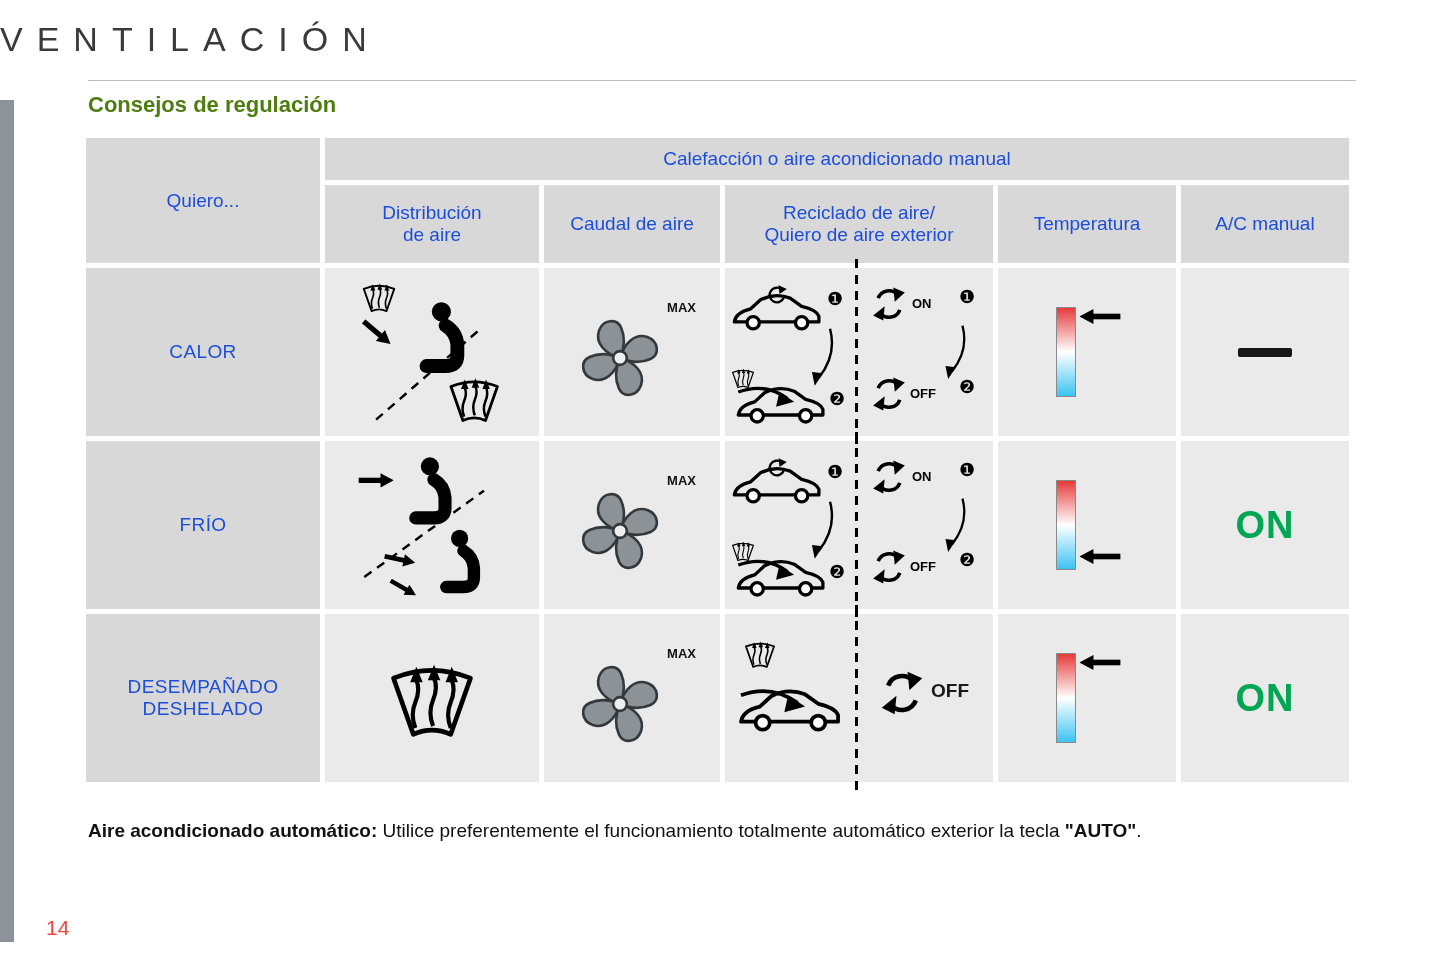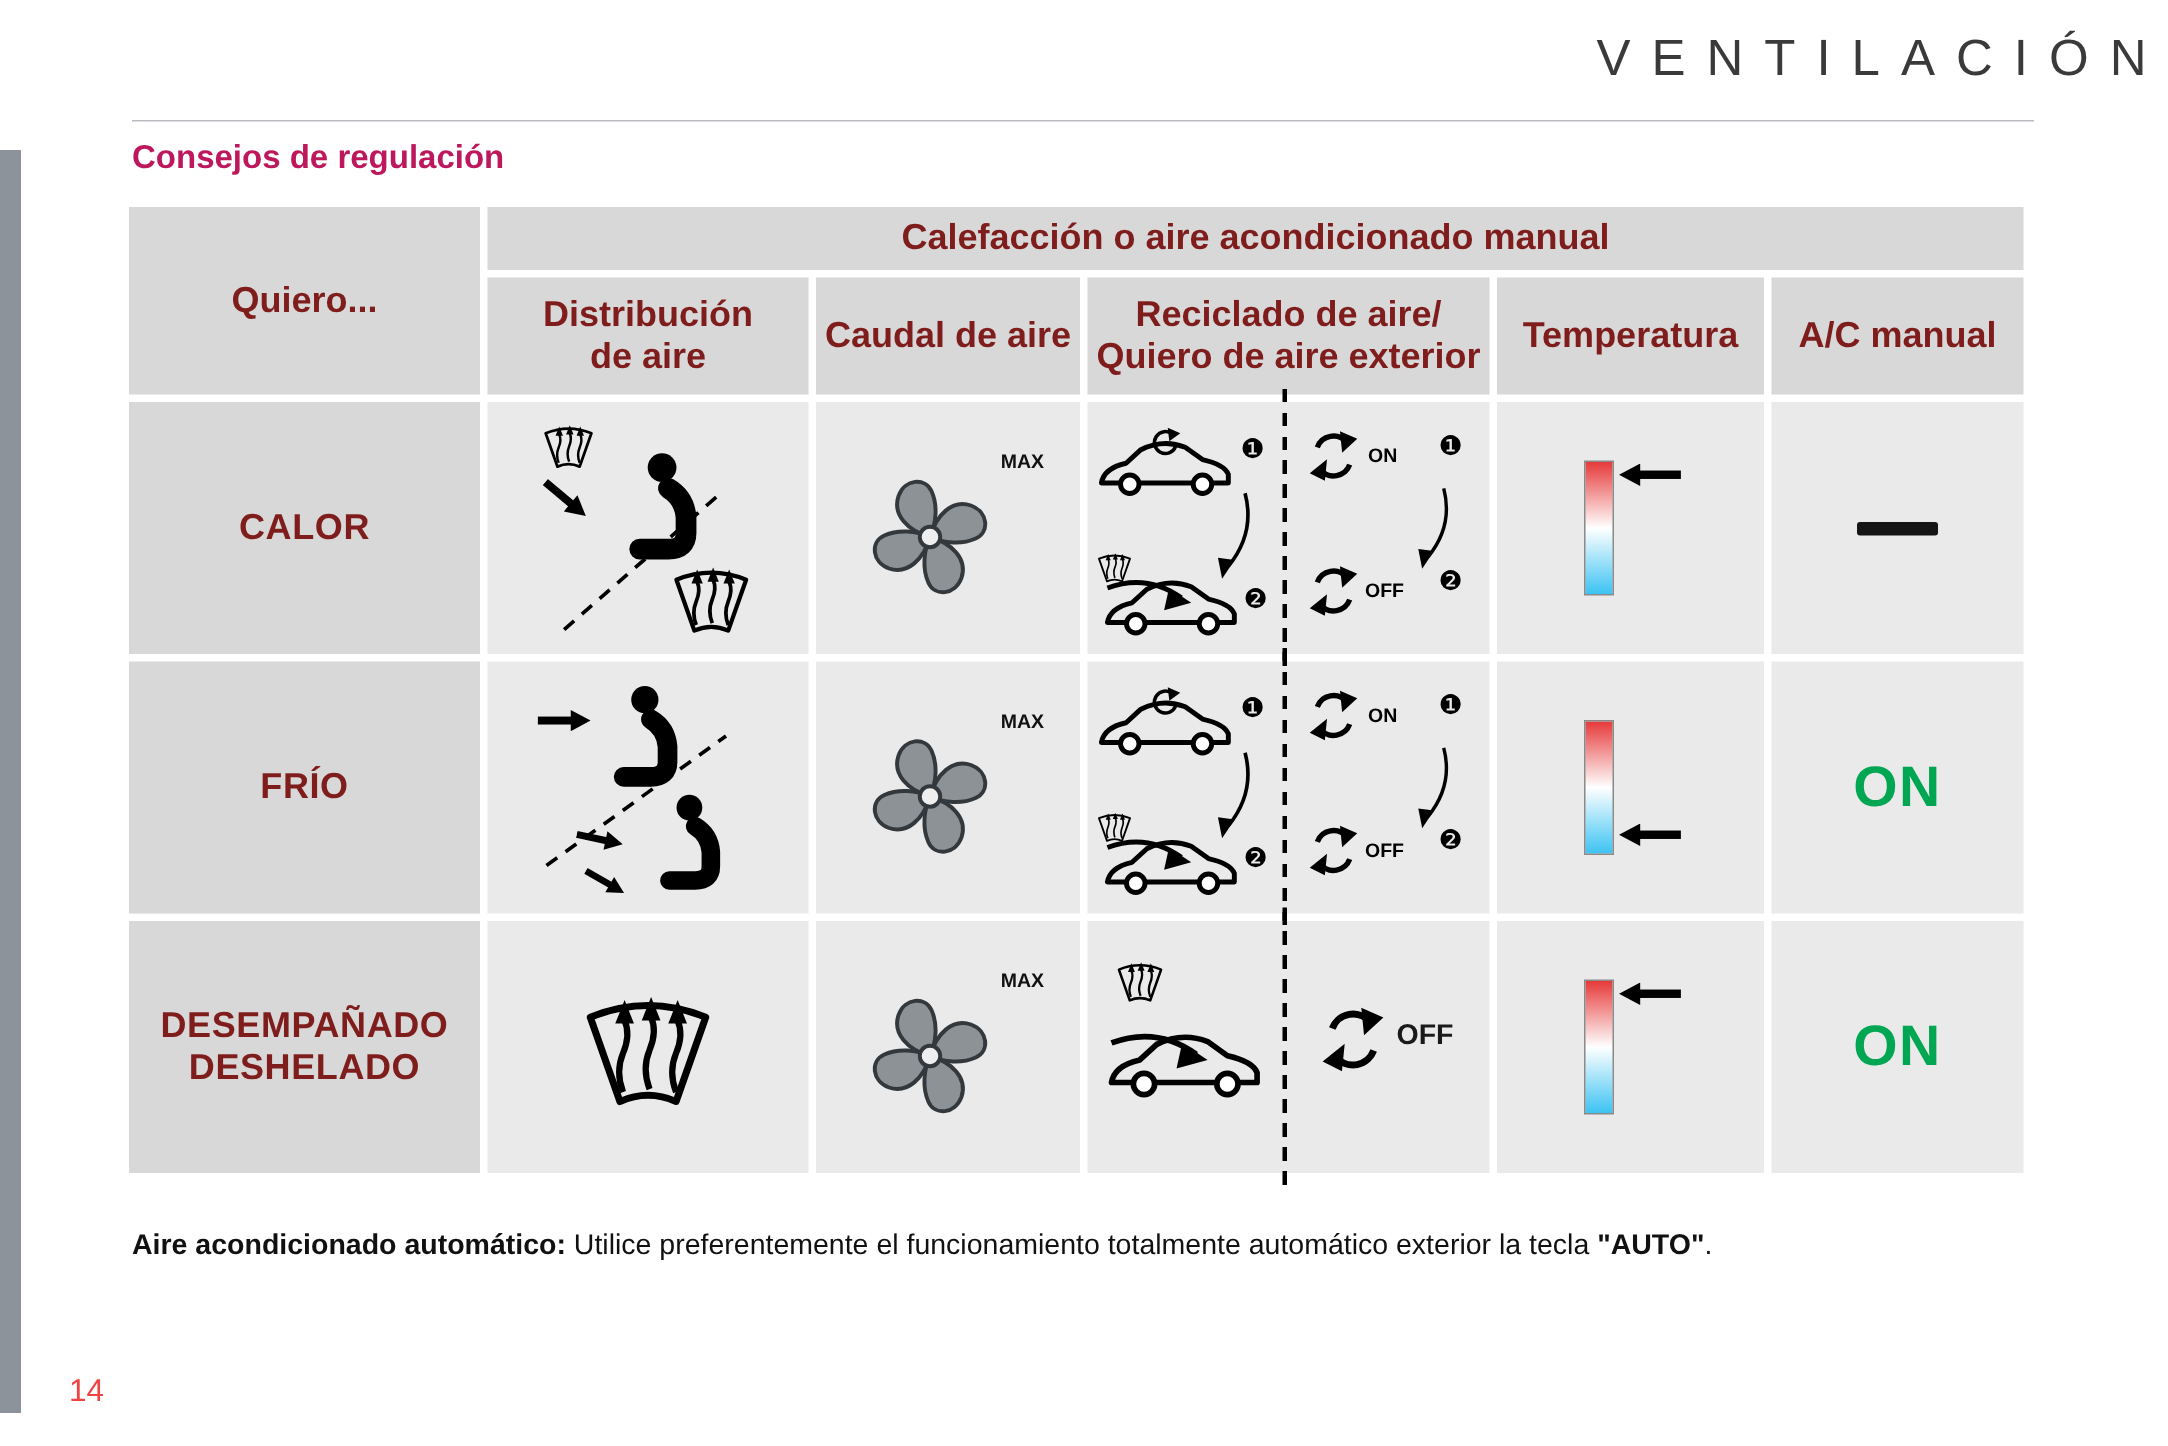--- a/index.html
+++ b/index.html
@@ -9,7 +9,7 @@
 
   .side-strip{position:absolute;left:0;top:100px;width:14px;height:842px;background:#8d939b}
 
-  .title{position:absolute;top:20px;left:0;width:100%;text-align:right;
+  .title{position:absolute;top:20px;left:0;width:100%;text-align:left;
          font-size:34px;font-weight:400;letter-spacing:14px;color:#3a3a3a}
   .rule{position:absolute;top:80px;left:88px;width:1268px;border-top:1px solid #b9bcc0}
   .section-heading{position:absolute;top:92px;left:88px;font-size:22px;font-weight:bold;color:#be185d}

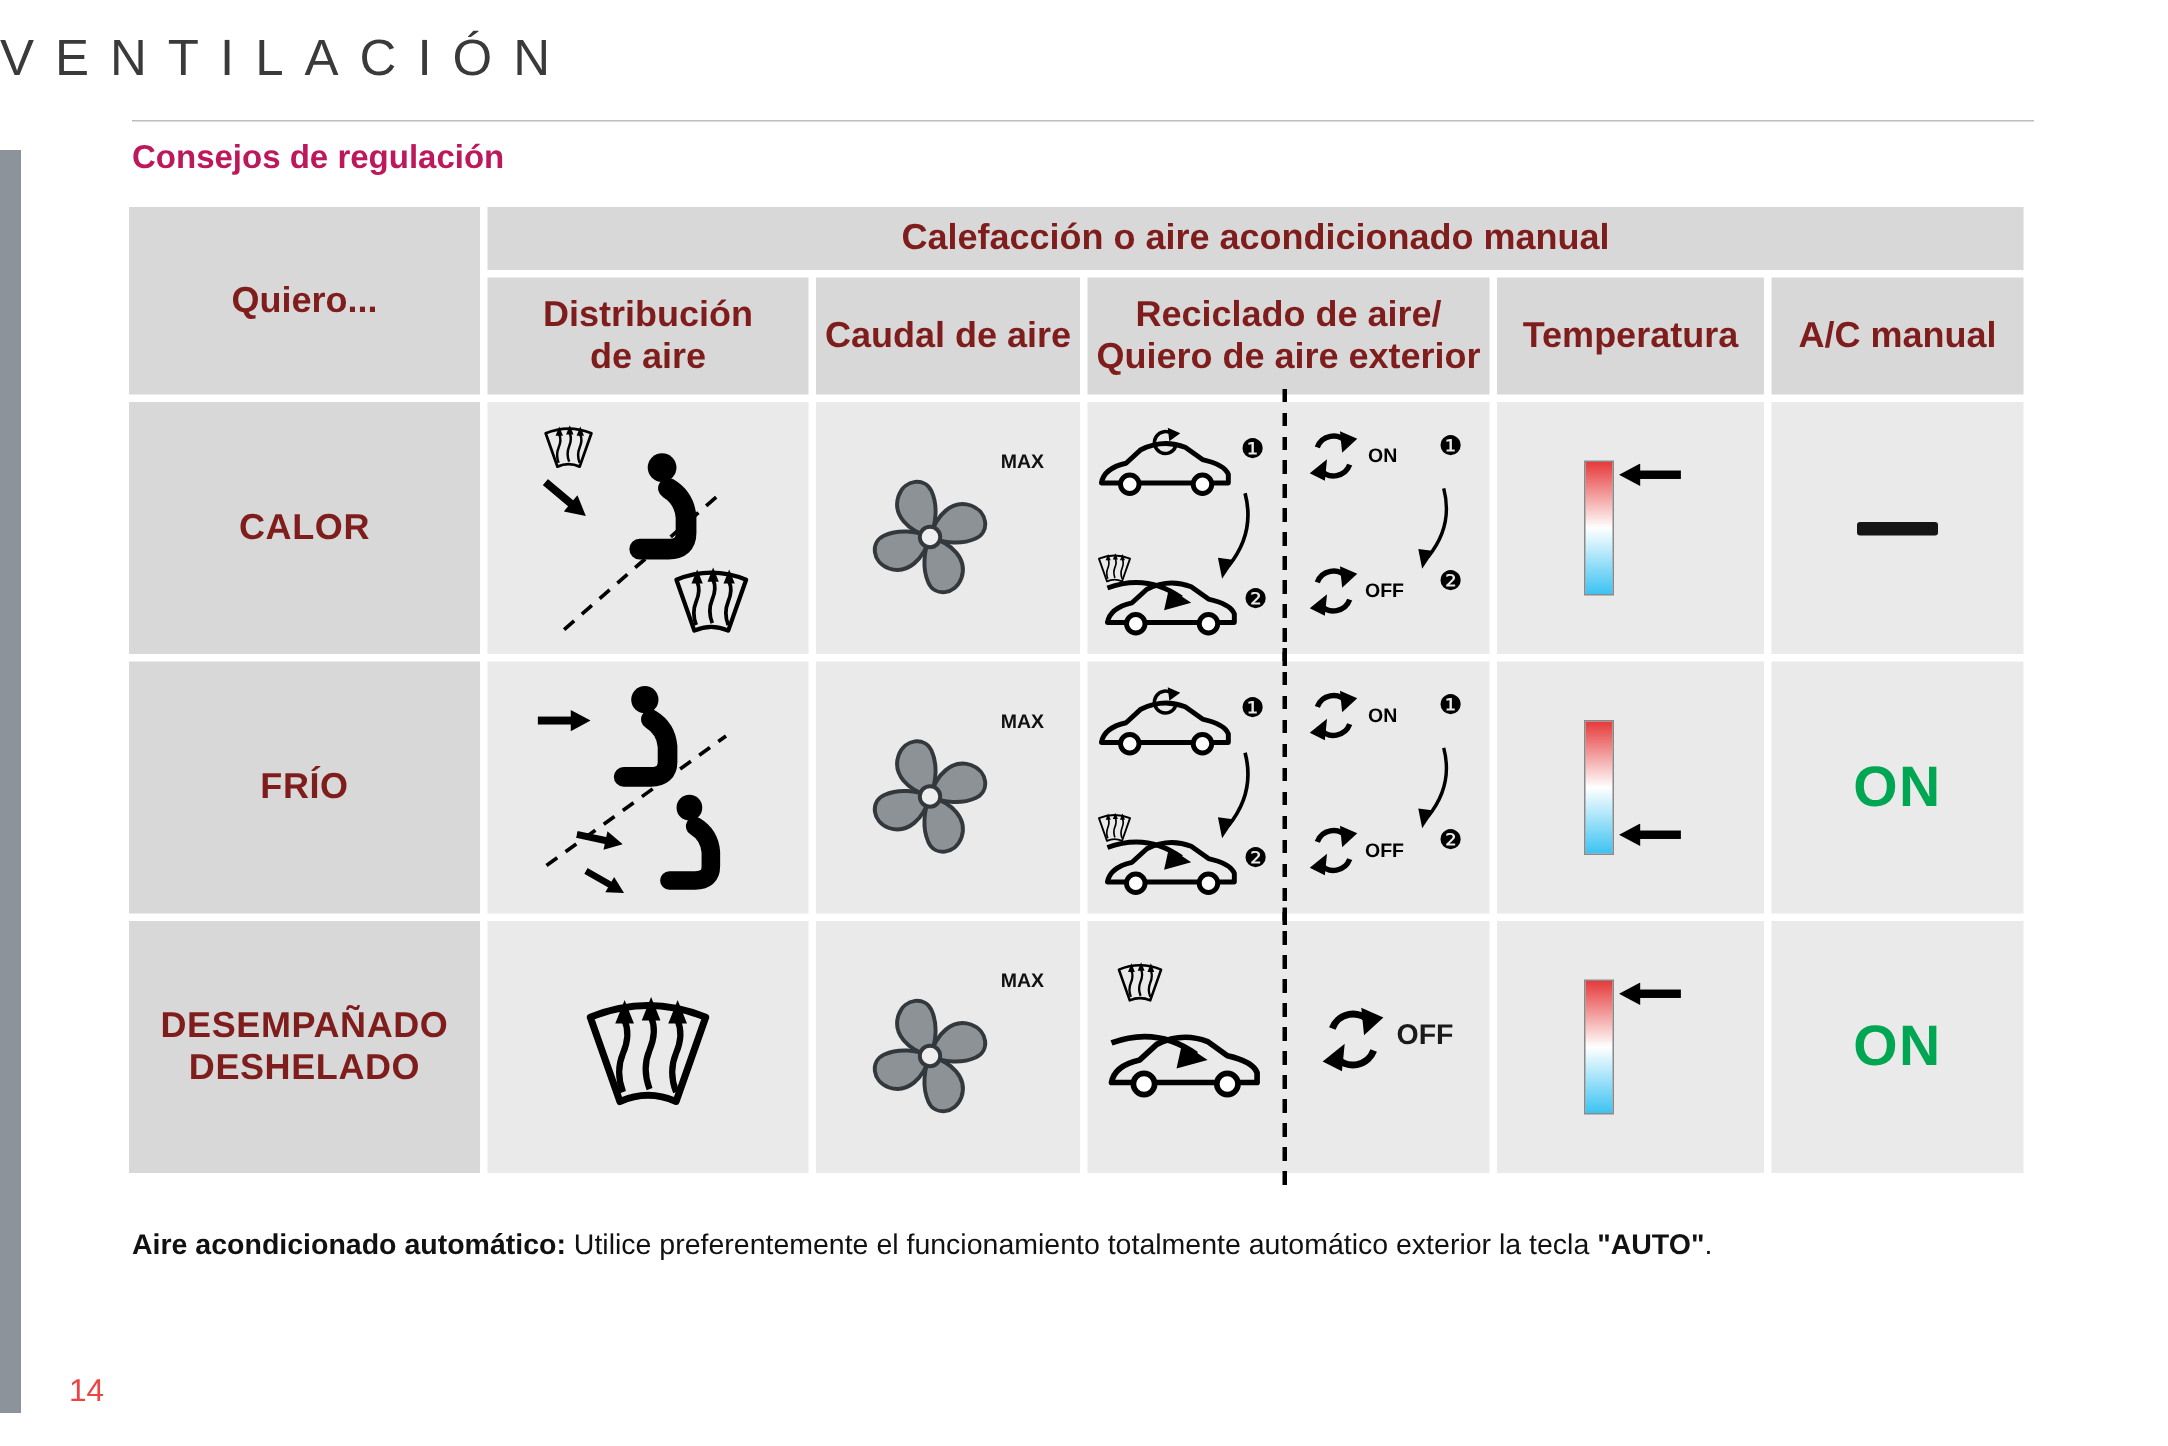--- a/index.html
+++ b/index.html
@@ -12,7 +12,7 @@
   .title{position:absolute;top:20px;left:0;width:100%;text-align:left;
          font-size:34px;font-weight:400;letter-spacing:14px;color:#3a3a3a}
   .rule{position:absolute;top:80px;left:88px;width:1268px;border-top:1px solid #b9bcc0}
-  .section-heading{position:absolute;top:92px;left:88px;font-size:22px;font-weight:bold;color:#be185d}
+  .section-heading{position:absolute;top:92px;left:88px;font-size:22px;font-weight:bold;color:#4d7c0f}
 
   table.reg{position:absolute;top:133px;left:81px;border-collapse:separate;border-spacing:5px;table-layout:fixed}
   table.reg td{vertical-align:middle;text-align:center}

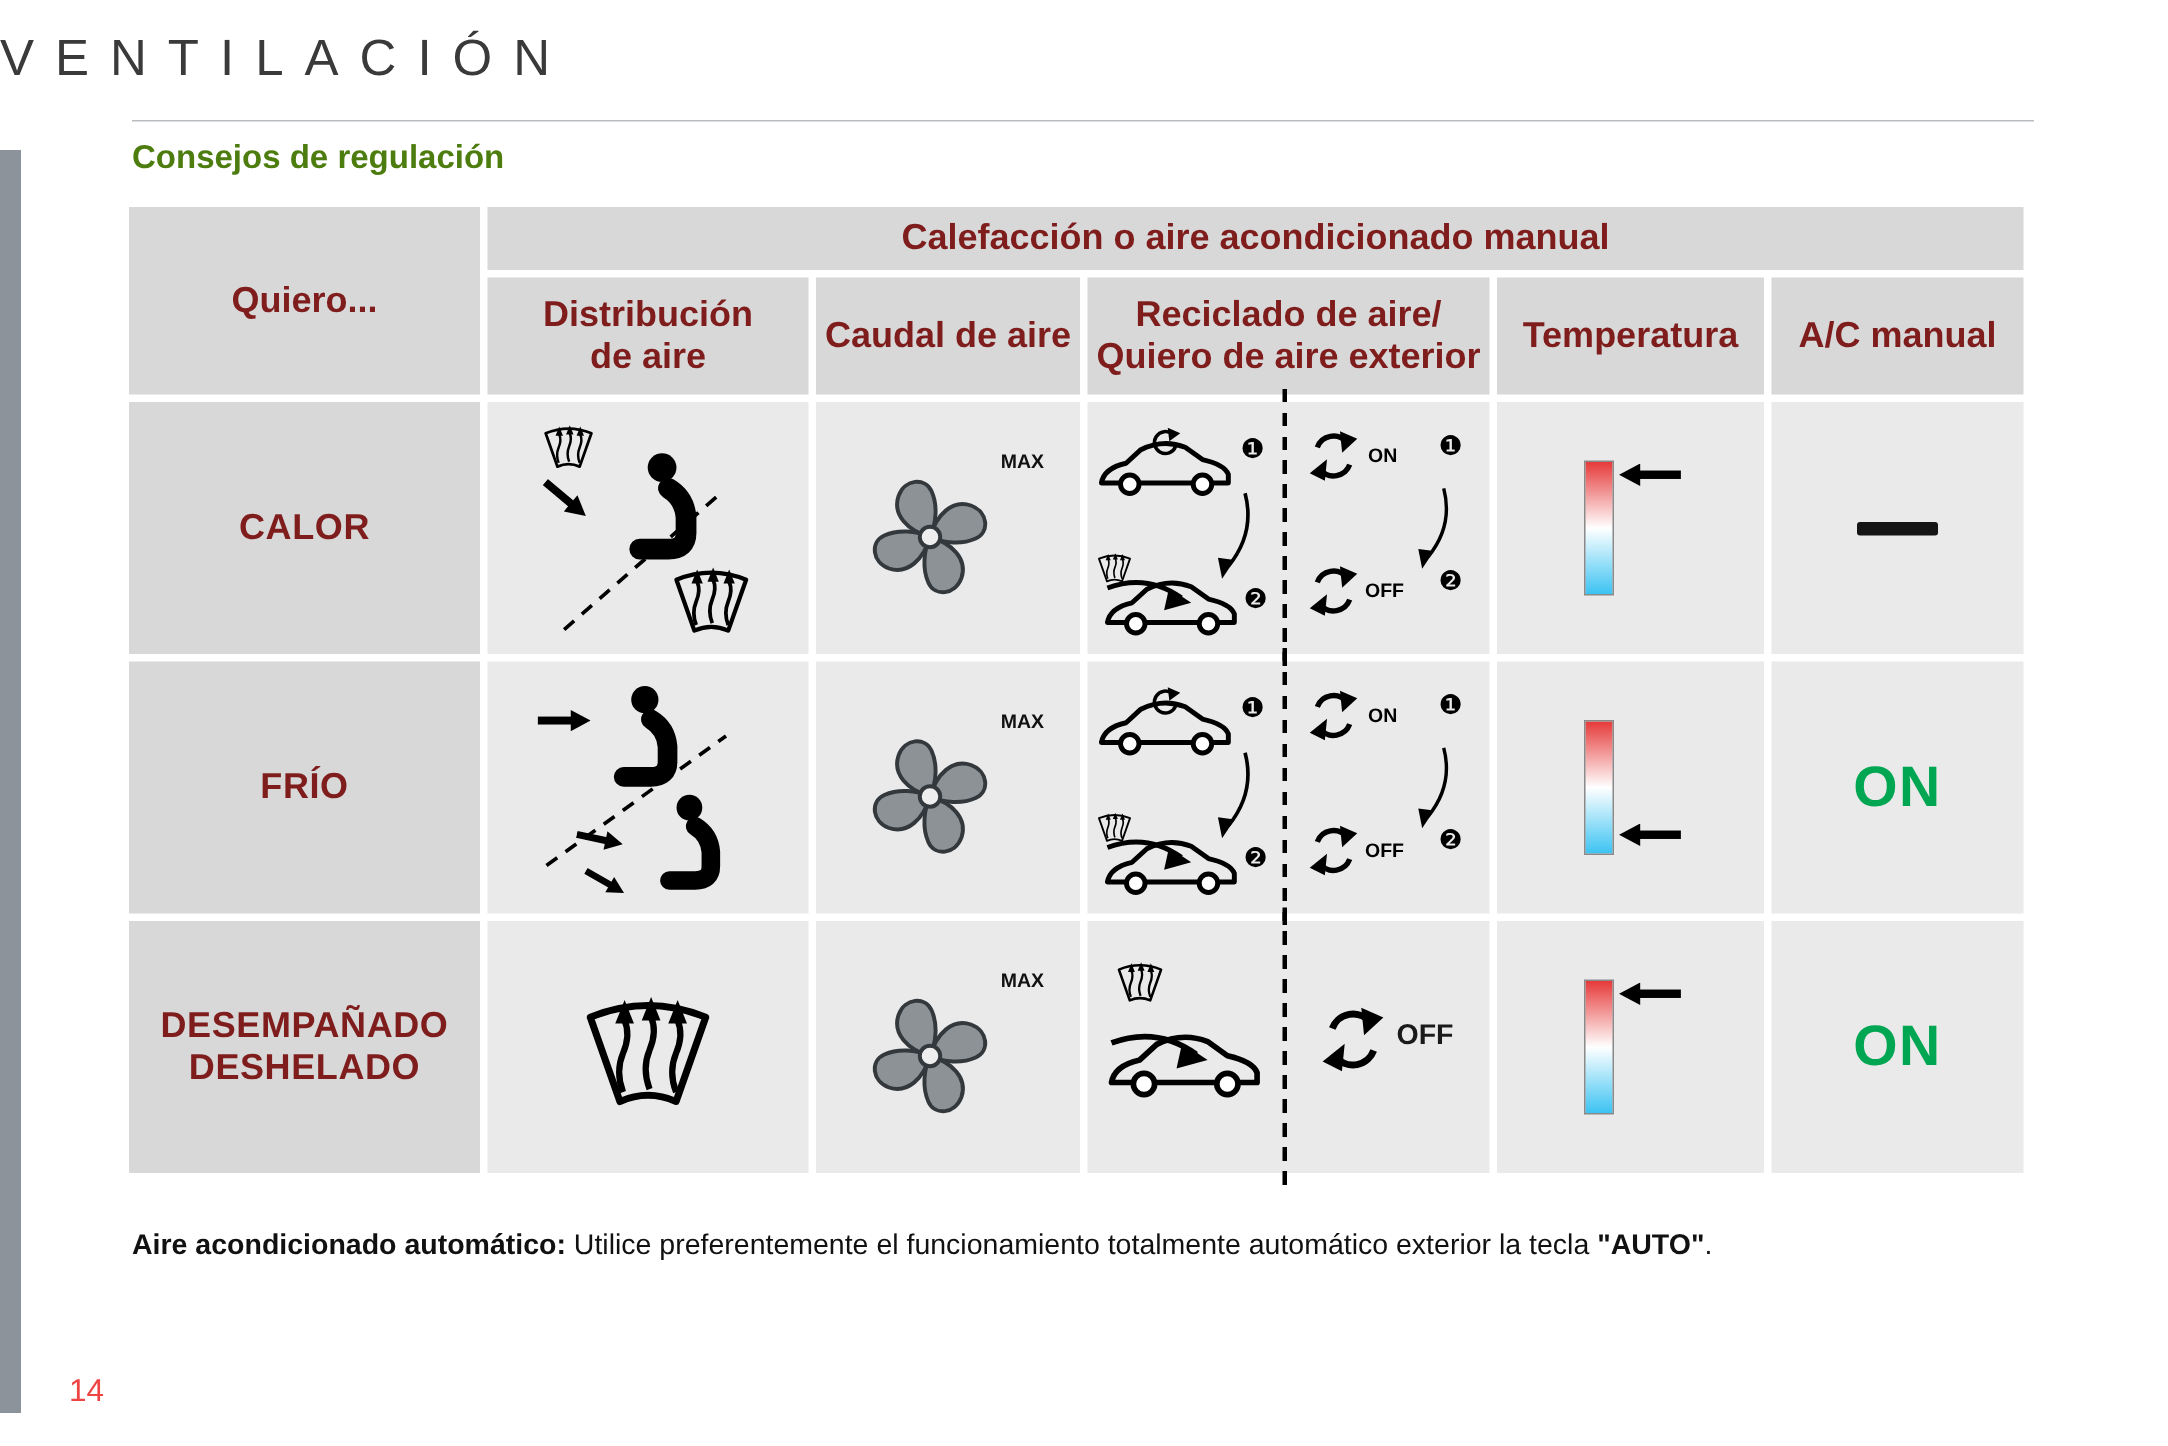--- a/index.html
+++ b/index.html
@@ -16,7 +16,7 @@
 
   table.reg{position:absolute;top:133px;left:81px;border-collapse:separate;border-spacing:5px;table-layout:fixed}
   table.reg td{vertical-align:middle;text-align:center}
-  .hd{background:var(--header-gray,#d8d8d8);font-weight:bold;font-size:24px;color:#7f1d1d}
+  .hd{background:var(--header-gray,#d8d8d8);font-weight:normal;font-size:19px;color:#1d4ed8}
   .cell{background:var(--cell-gray,#eaeaea)}
   .h-group{height:42px}
   .h-cols td{height:78px}

